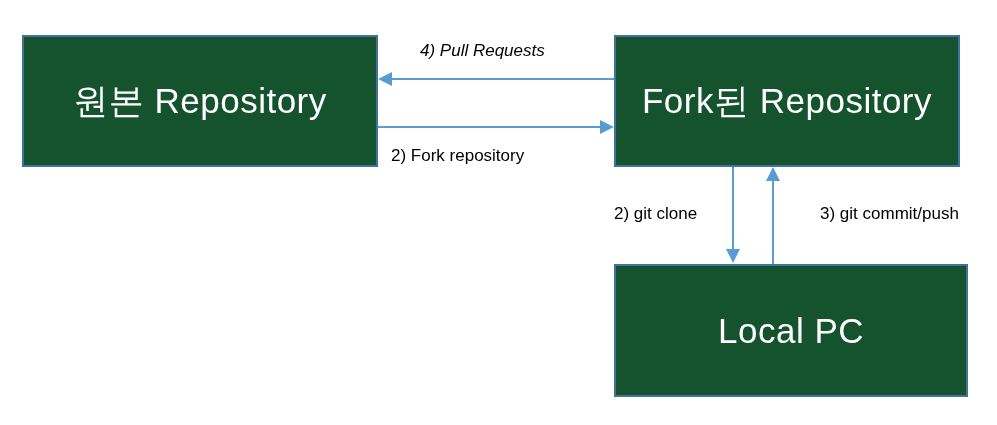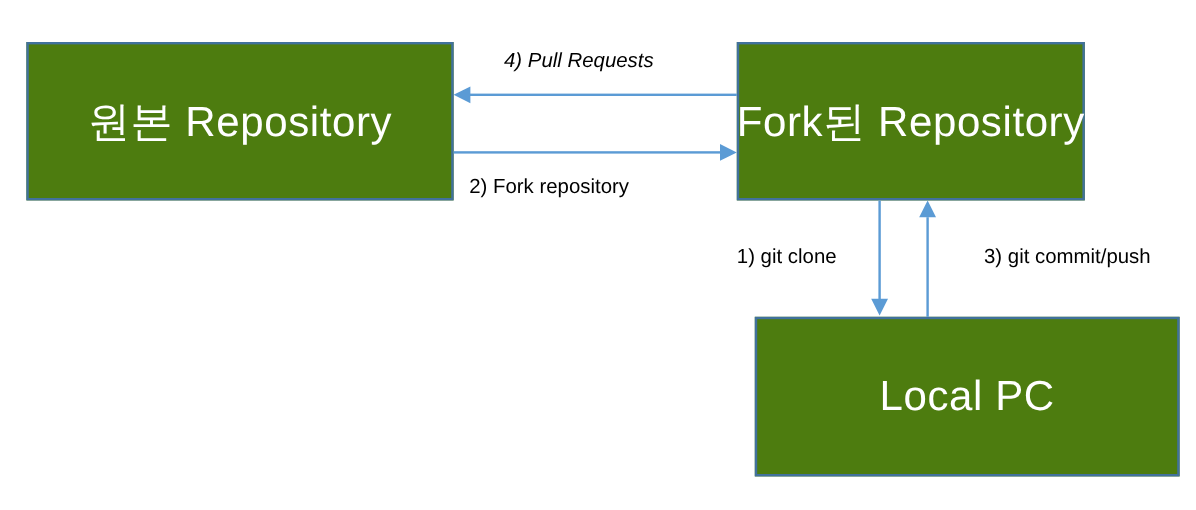--- a/index.html
+++ b/index.html
@@ -20,7 +20,7 @@
     display: flex;
     align-items: center;
     justify-content: center;
-    background: #4d7c0f;
+    background: #14532d;
     border: 2px solid #41719c;
     box-sizing: border-box;
     color: #ffffff;

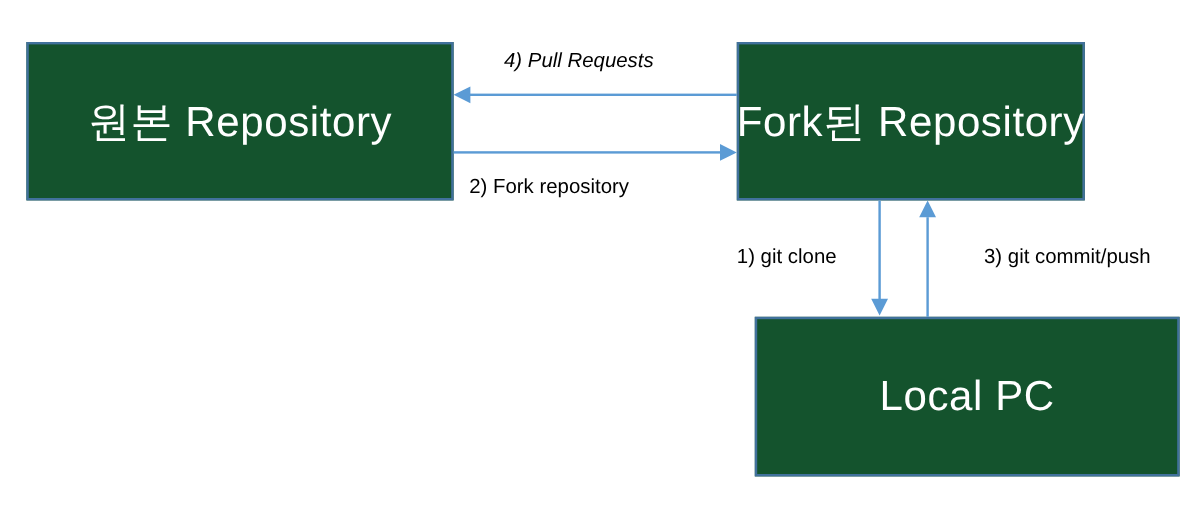--- a/index.html
+++ b/index.html
@@ -30,7 +30,7 @@
     white-space: nowrap;
   }
   #node-original-repo { left: 22px;  top: 35px;  width: 356px; height: 132px; }
-  #node-forked-repo   { left: 614px; top: 35px;  width: 290px; height: 132px; }
+  #node-forked-repo   { left: 614px; top: 35px;  width: 346px; height: 132px; }
   #node-local-pc      { left: 614px; top: 264px; width: 354px; height: 133px; margin-left: 15px; }
 
   .edge-line {

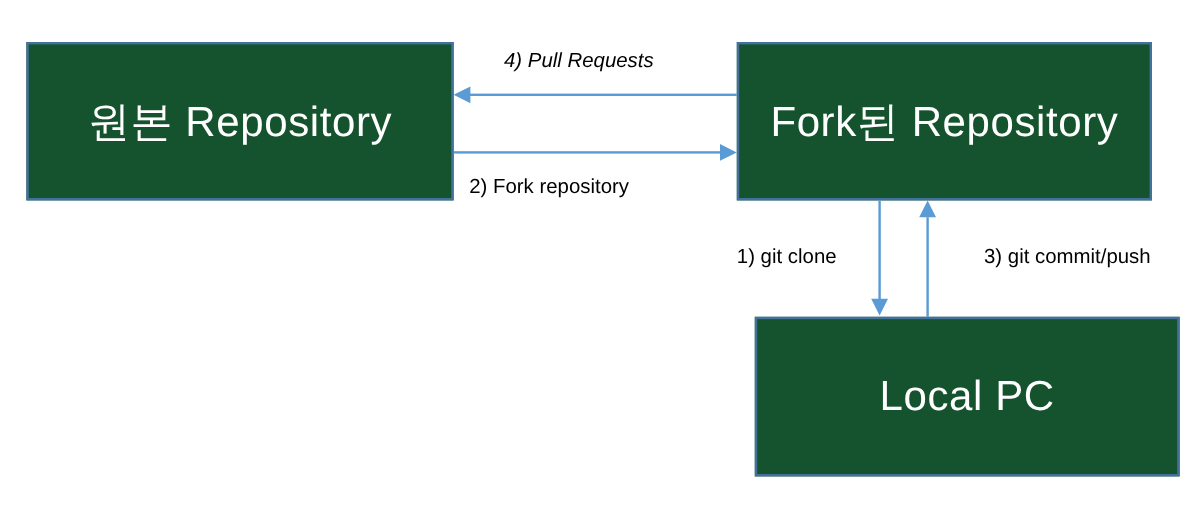--- a/index.html
+++ b/index.html
@@ -121,7 +121,7 @@
 
   <div class="edge-line v" id="line-git-clone"></div>
   <div class="arrowhead down" id="head-git-clone"></div>
-  <div class="edge-label" id="label-git-clone">1) git clone</div>
+  <div class="edge-label" id="label-git-clone">2) git clone</div>
 
   <div class="edge-line v" id="line-commit-push"></div>
   <div class="arrowhead up" id="head-commit-push"></div>

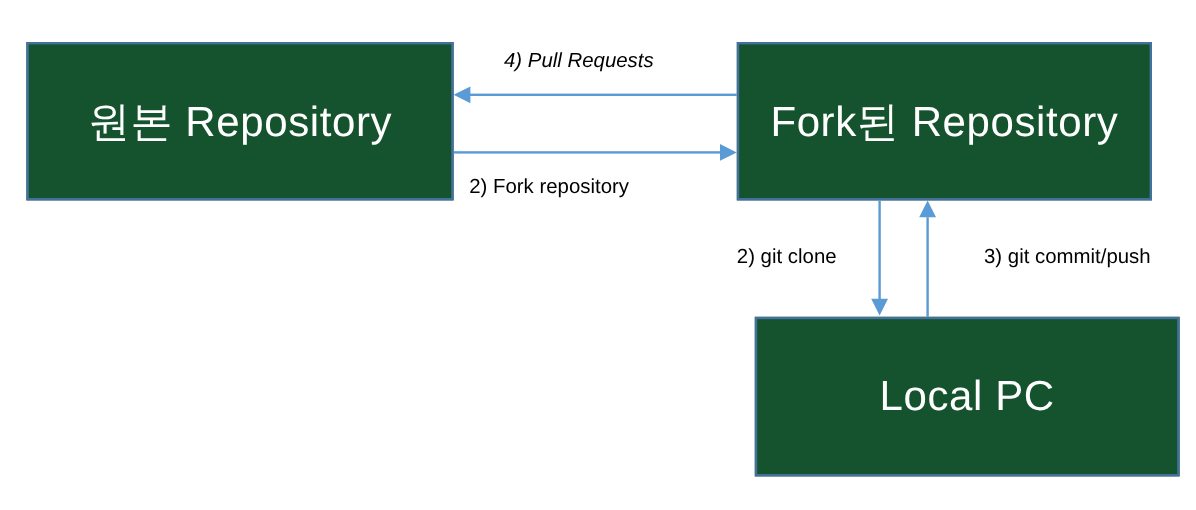--- a/index.html
+++ b/index.html
@@ -31,7 +31,7 @@
   }
   #node-original-repo { left: 22px;  top: 35px;  width: 356px; height: 132px; }
   #node-forked-repo   { left: 614px; top: 35px;  width: 346px; height: 132px; }
-  #node-local-pc      { left: 614px; top: 264px; width: 354px; height: 133px; margin-left: 15px; }
+  #node-local-pc      { left: 614px; top: 264px; width: 354px; height: 133px; }
 
   .edge-line {
     position: absolute;

